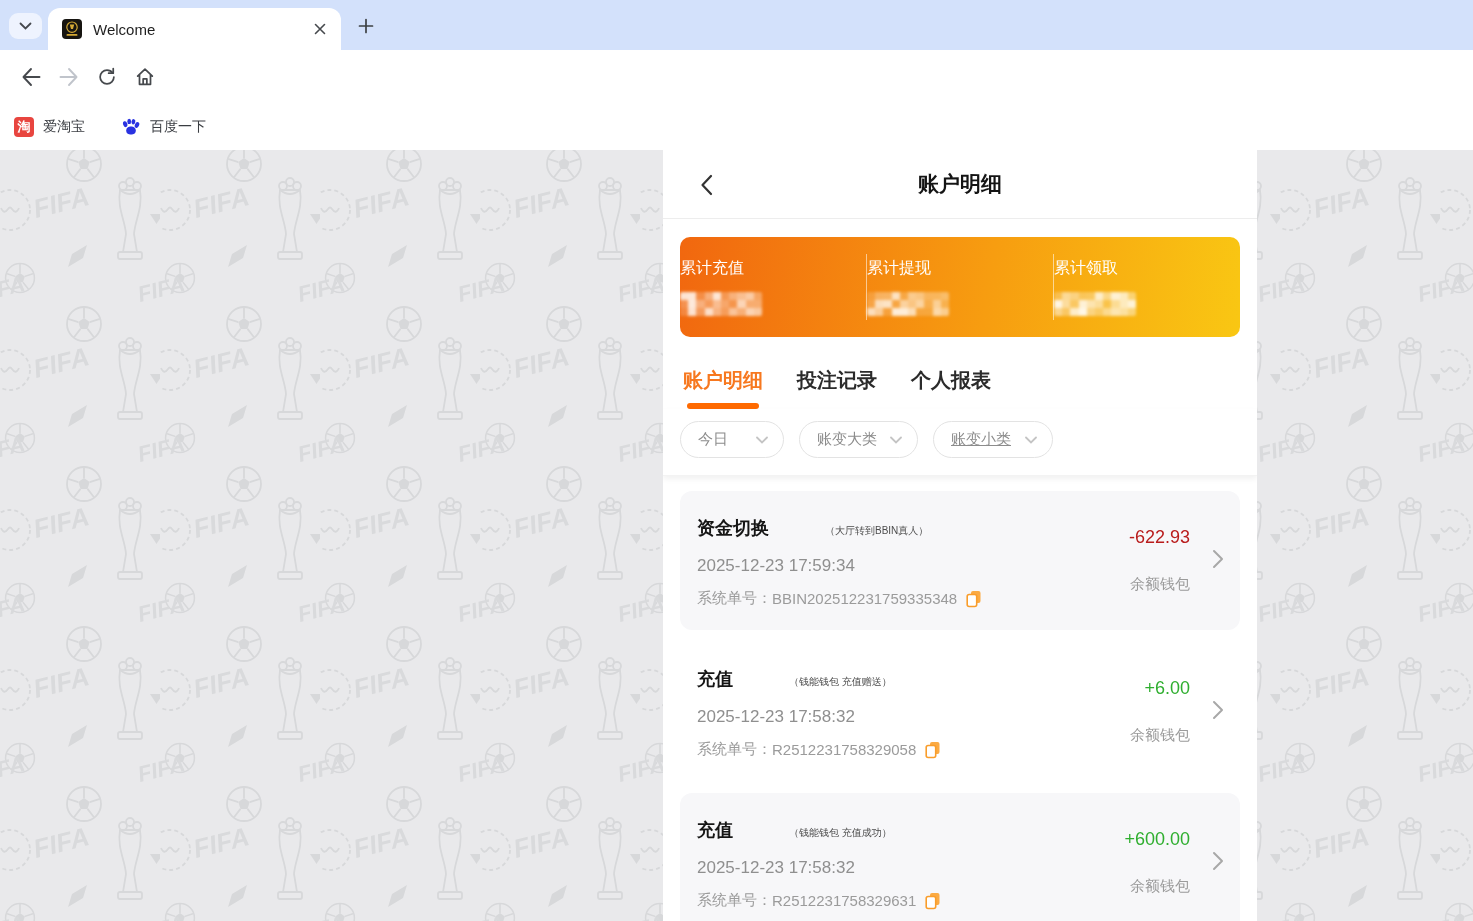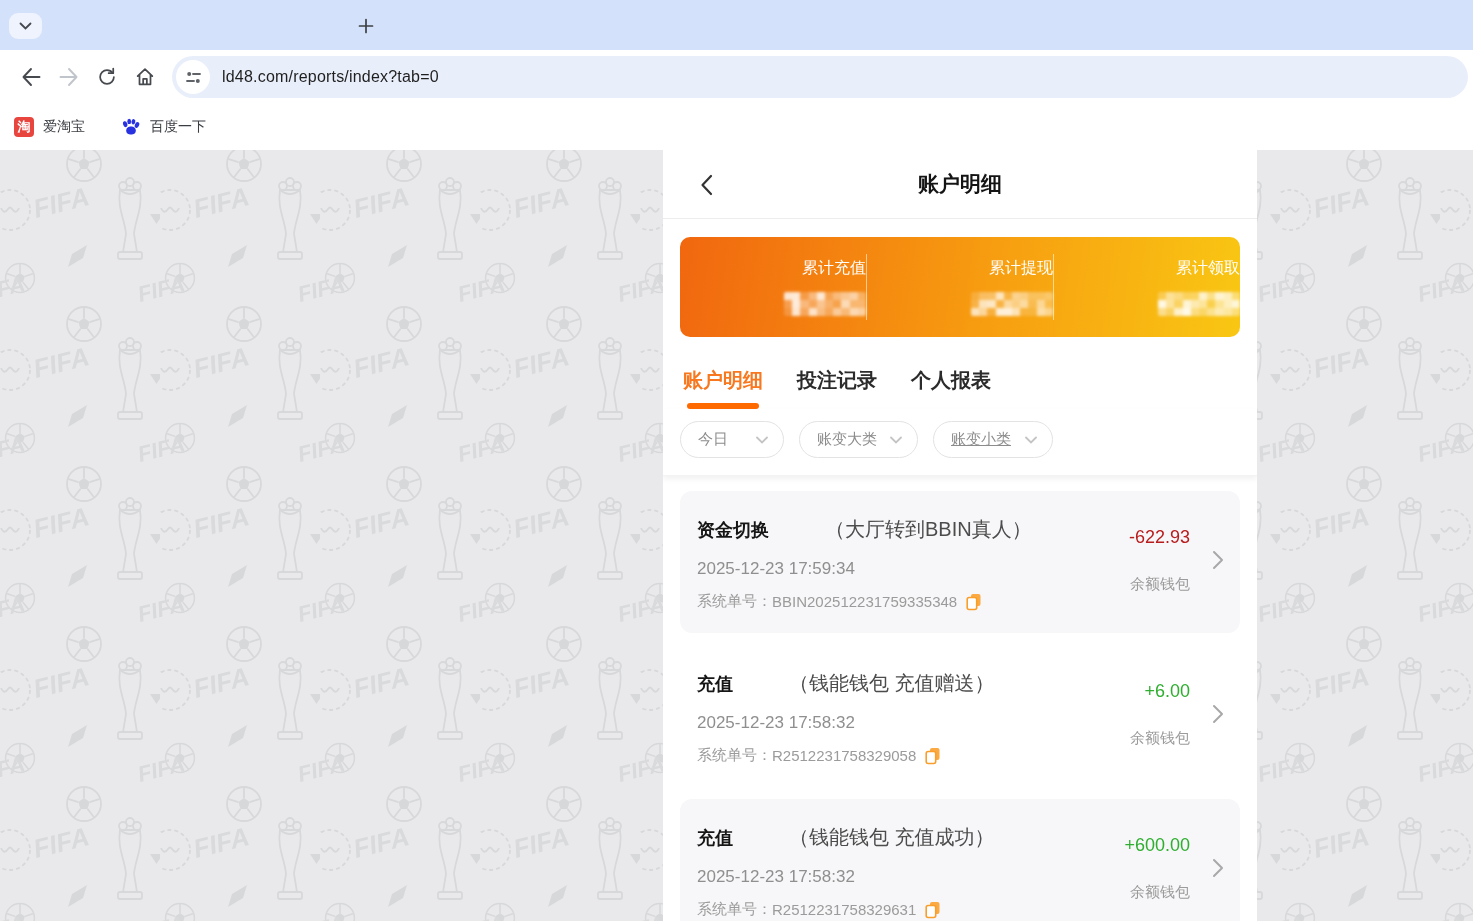--- a/index.html
+++ b/index.html
@@ -94,6 +94,20 @@
       <svg width="13" height="8" viewBox="0 0 13 8">
         <path d="M1.5 1.5 L6.5 6.5 L11.5 1.5" fill="none" stroke="#45484d" stroke-width="1.8" stroke-linecap="round"></path>
       </svg>
+    </div>
+    <div class="tab">
+      <svg class="favicon" viewBox="0 0 20 20">
+        <rect x="0" y="0" width="20" height="20" rx="4" fill="#161410"></rect>
+        <circle cx="10" cy="8.2" r="5.2" fill="none" stroke="#d4a935" stroke-width="1.2"></circle>
+        <path d="M7.8 5.5 h4.4 l-1.2 4.6 h-2 z" fill="#d4a935"></path>
+        <rect x="4.5" y="15" width="11" height="1.8" rx="0.9" fill="#d4a935"></rect>
+      </svg>
+      <span class="tab-title">Welcome</span>
+      <span class="tab-close">
+        <svg width="12" height="12" viewBox="0 0 12 12">
+          <path d="M1.5 1.5 L10.5 10.5 M10.5 1.5 L1.5 10.5" stroke="#46494d" stroke-width="1.6" stroke-linecap="round"></path>
+        </svg>
+      </span>
     </div>
     <div class="newtab">
       <svg width="16" height="16" viewBox="0 0 16 16">

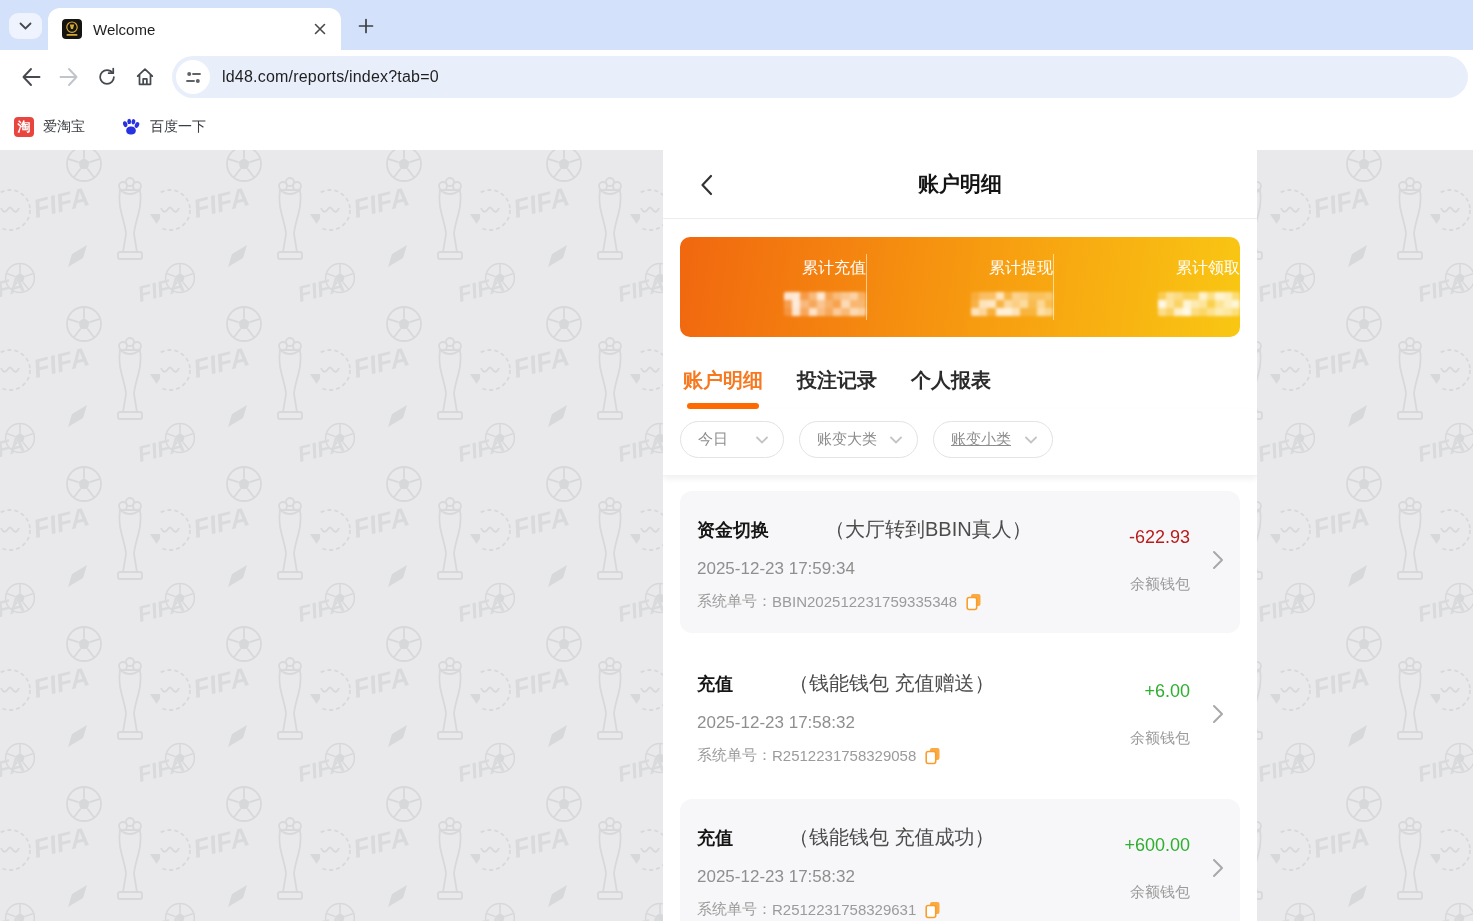--- a/index.html
+++ b/index.html
@@ -137,17 +137,6 @@
       <svg width="22" height="22" viewBox="0 0 24 24">
         <path d="M4 11 L12 3.5 L20 11 M6 9.5 V20 h12 V9.5 M10 20 v-6 h4 v6" fill="none" stroke="#46494d" stroke-width="1.9" stroke-linecap="round" stroke-linejoin="round"></path>
       </svg>
-    </div>
-    <div class="addressbar">
-      <span class="site-chip">
-        <svg width="17" height="17" viewBox="0 0 17 17">
-          <circle cx="4.2" cy="5" r="2" fill="#5f6368"></circle>
-          <path d="M8 5 H15" stroke="#5f6368" stroke-width="1.8" stroke-linecap="round"></path>
-          <circle cx="12.8" cy="12" r="2" fill="#5f6368"></circle>
-          <path d="M2 12 H9" stroke="#5f6368" stroke-width="1.8" stroke-linecap="round"></path>
-        </svg>
-      </span>
-      <span class="url">ld48.com/reports/index?tab=0</span>
     </div>
   </div>
 

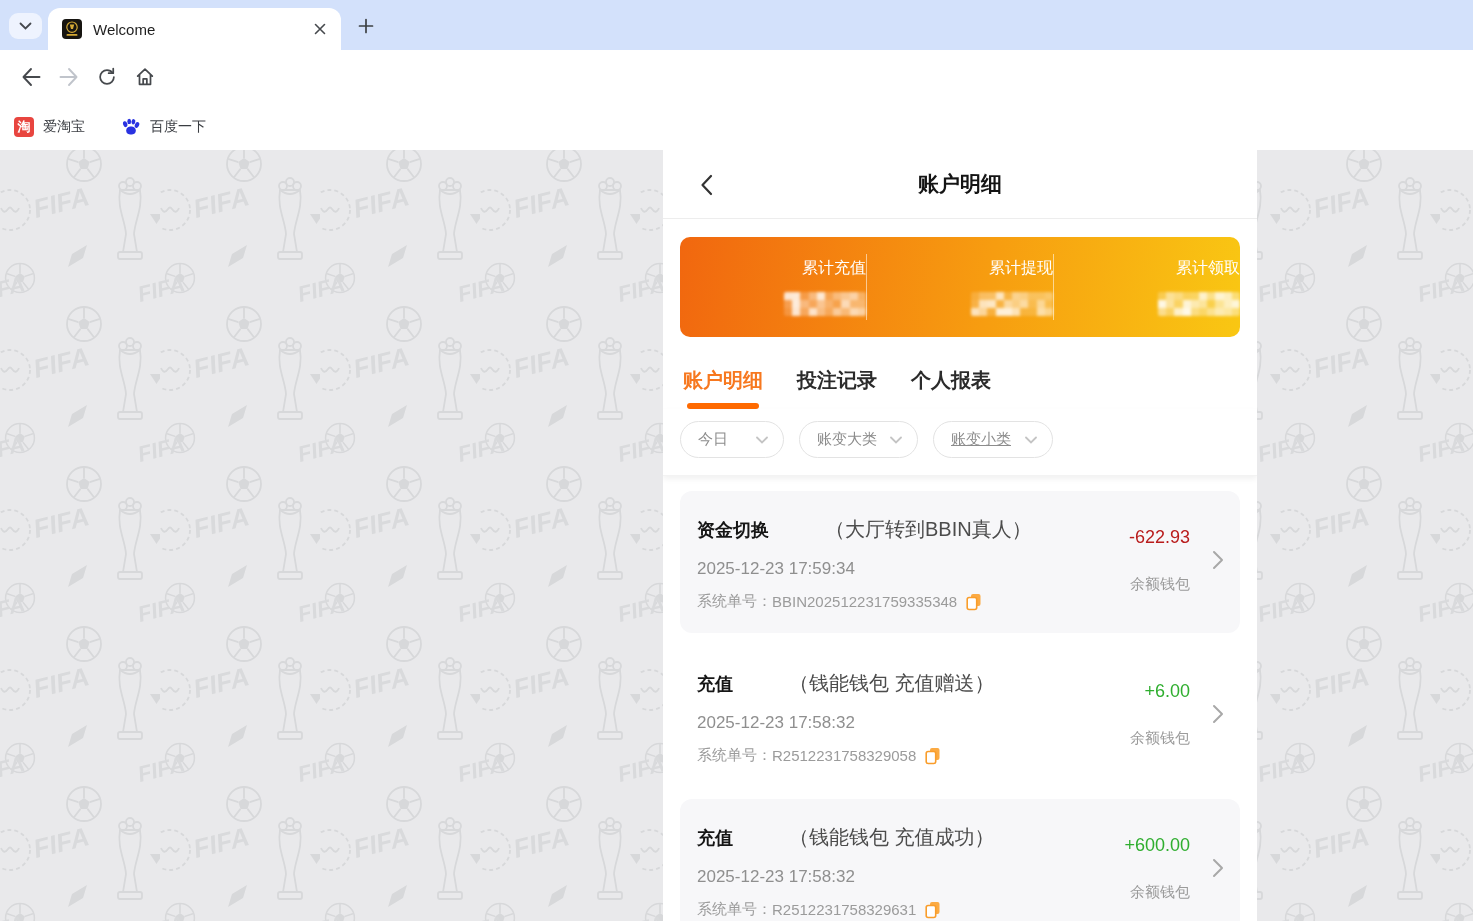--- a/index.html
+++ b/index.html
@@ -50,7 +50,7 @@
   .summary-card { margin:18px 17px 0; height:100px; border-radius:10px; flex:0 0 auto;
     background:linear-gradient(98deg,#f1670f 0%,#f79d10 55%,#f9c713 100%);
     display:flex; align-items:stretch; color:#fff; }
-  .sum-col { flex:1; display:flex; flex-direction:column; align-items:flex-end; justify-content:center; gap:13px;font-family:Liberation Mono, monospace; }
+  .sum-col { flex:1; display:flex; flex-direction:column; align-items:flex-start; justify-content:center; gap:13px;font-family:Liberation Mono, monospace; }
   .sum-label { font-size:16px; }
   .sum-divider { width:1px; background:rgba(255,255,255,.55); margin:17px 0; }
   .mosaic { width:82px; height:24px; display:grid; grid-template-columns:repeat(10,1fr);

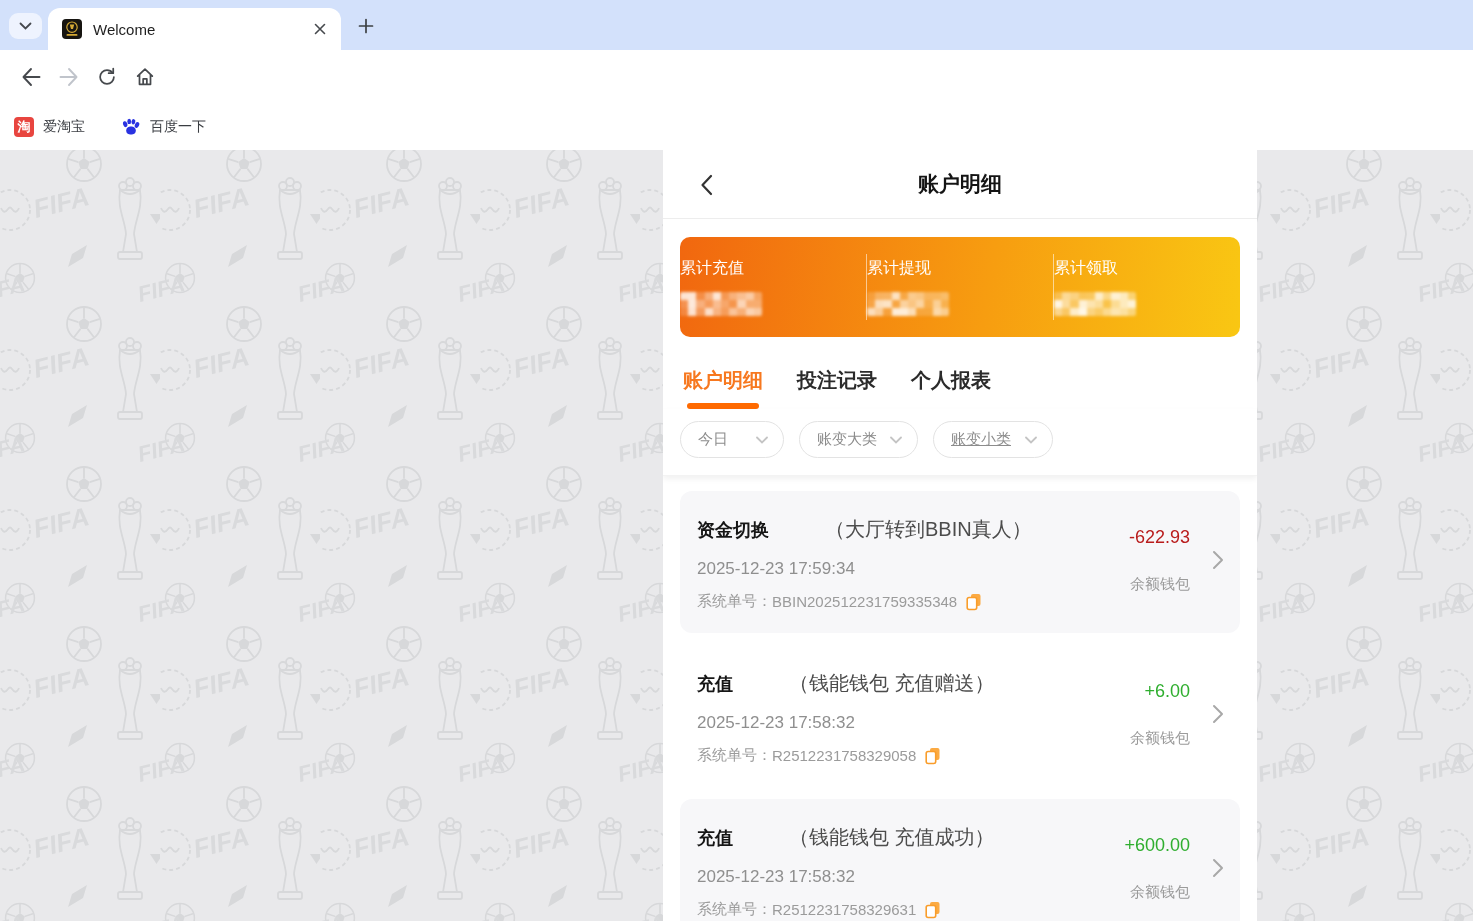--- a/index.html
+++ b/index.html
@@ -75,7 +75,7 @@
   .row.white { background:#fff; }
   .row-titleline { display:flex; align-items:baseline;gap:48px; }
   .row-title { font-size:18px; font-weight:700; color:#161616; }
-  .row-sub { font-size:20px; color:#4c4c4c; margin-left:8px; }
+  .row-sub { font-size:10px; color:#4c4c4c; margin-left:8px; }
   .row-date { margin-top:16px; font-size:17px; color:#8f8f8f; }
   .row-order { margin-top:13px; font-size:15px; color:#9b9b9b; display:flex; align-items:center; }
   .copy-icon { margin-left:9px; cursor:pointer; display:inline-flex; }

